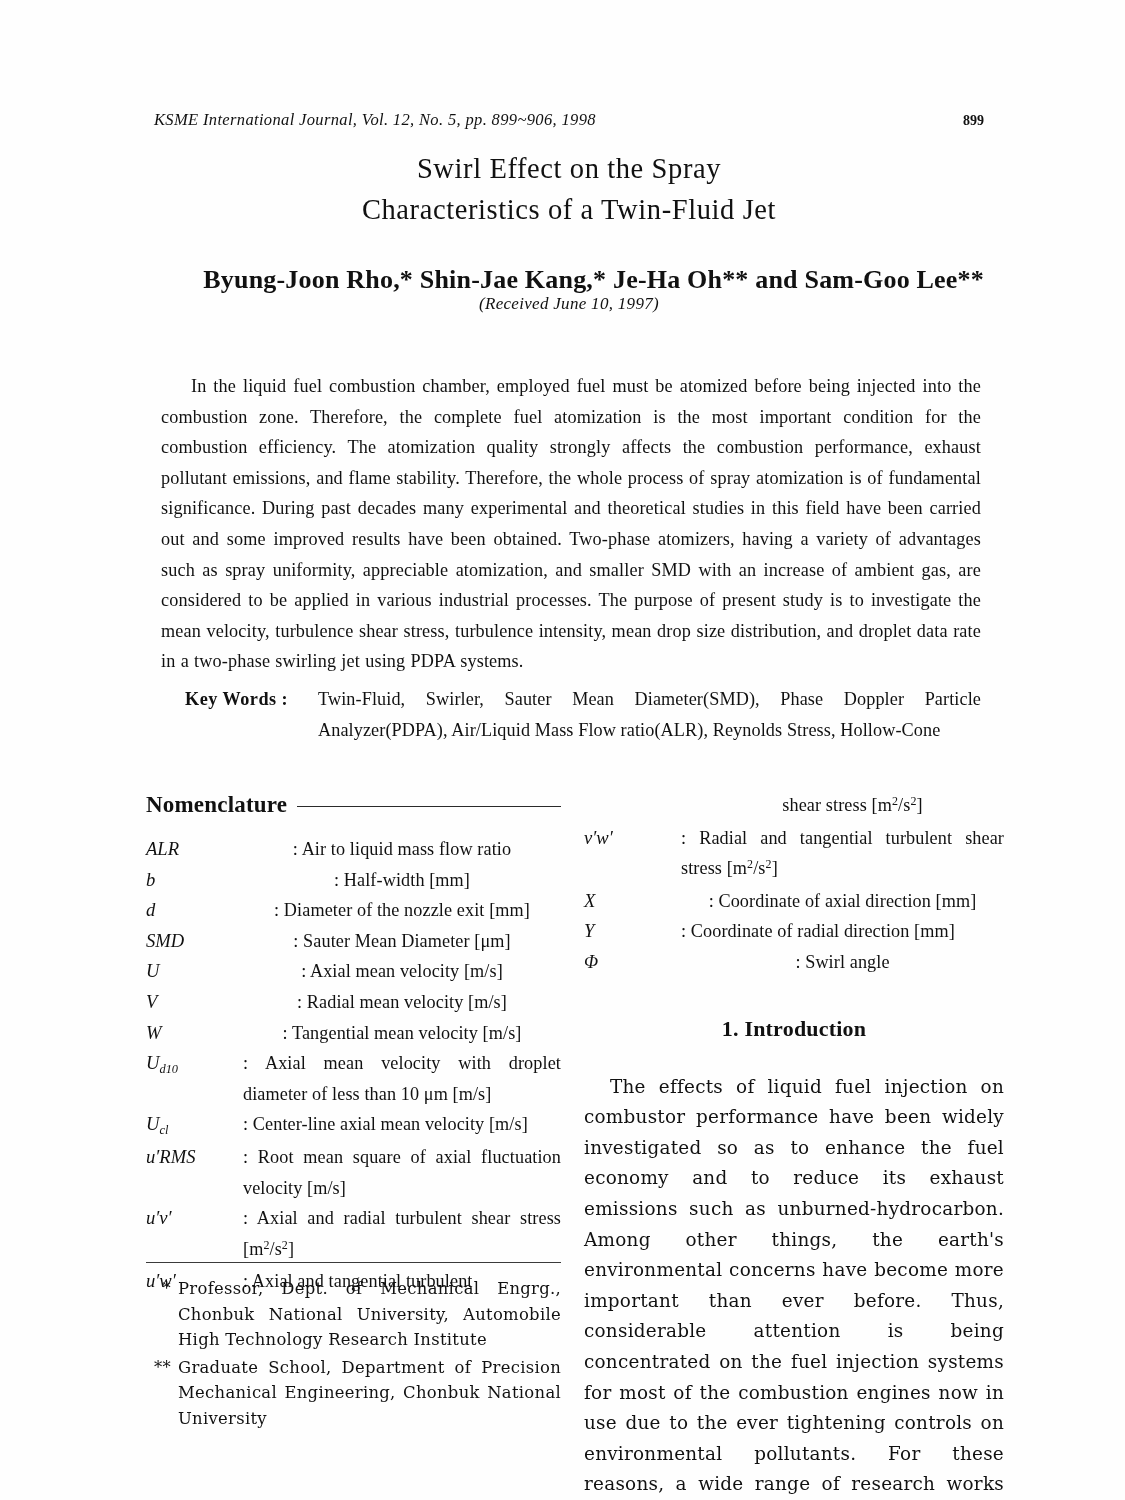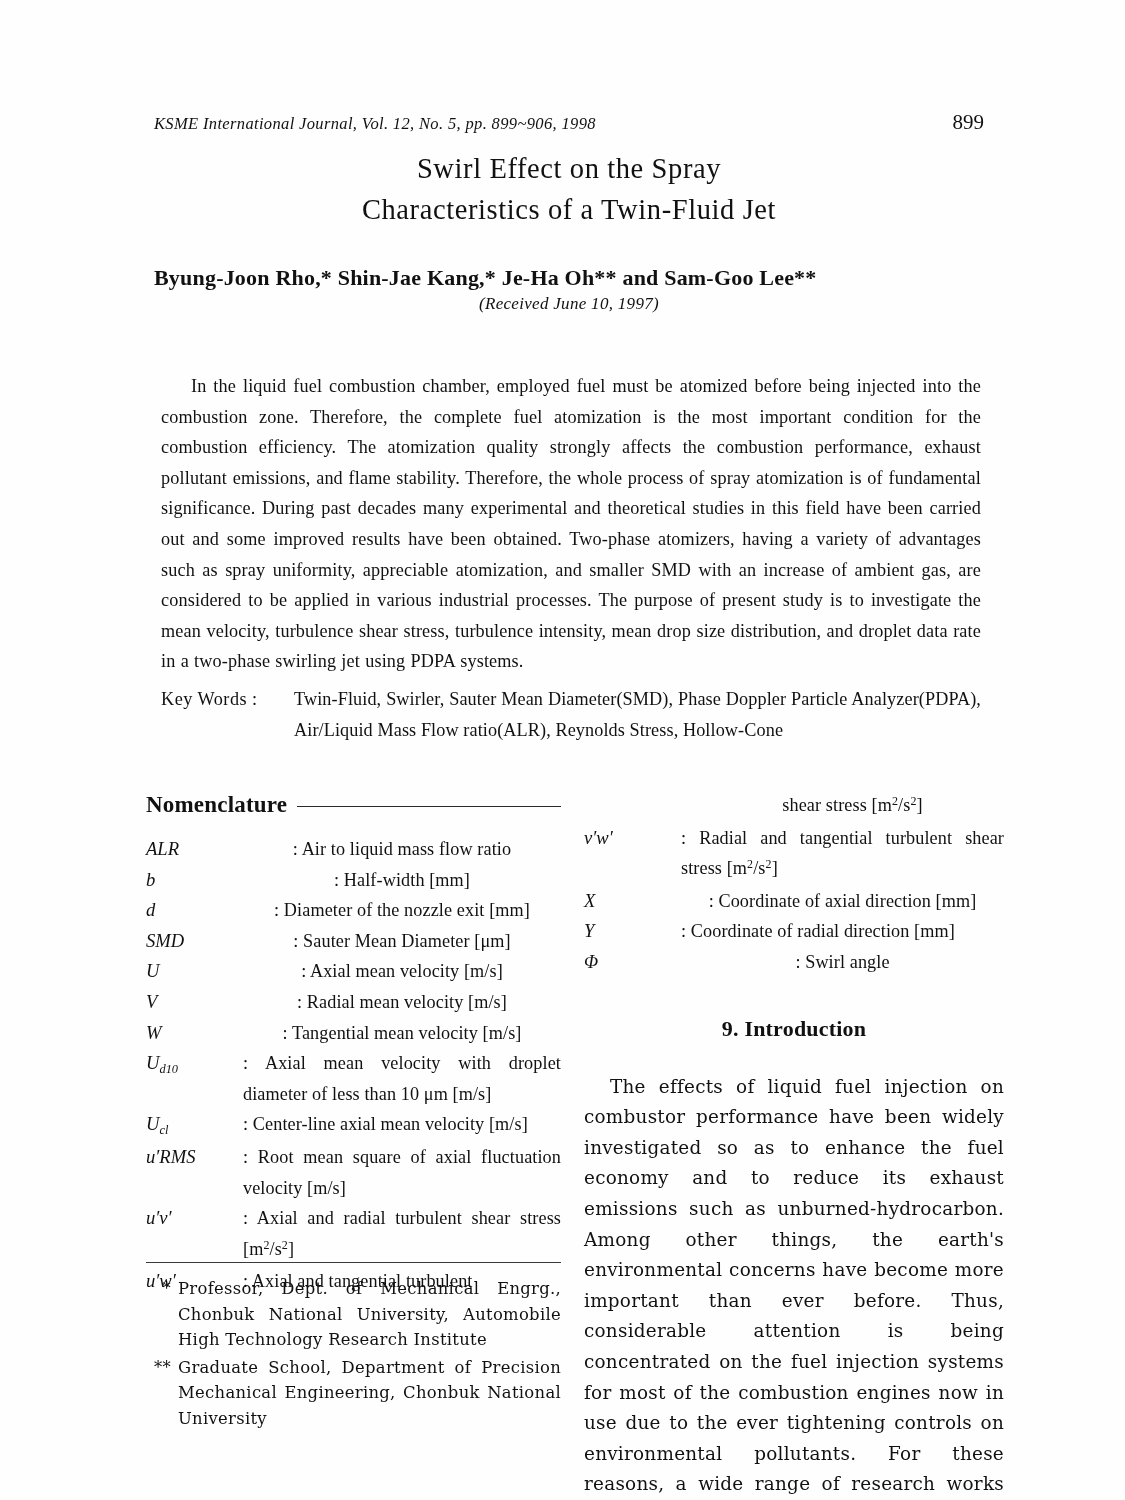--- a/index.html
+++ b/index.html
@@ -33,8 +33,8 @@
     white-space:nowrap;
   }
   .runhead-right {
-    font-weight:normal;
-    font-size:21px;
+    font-weight:bold;
+    font-size:14px;
     font-family:"Liberation Serif", serif;
   }
 

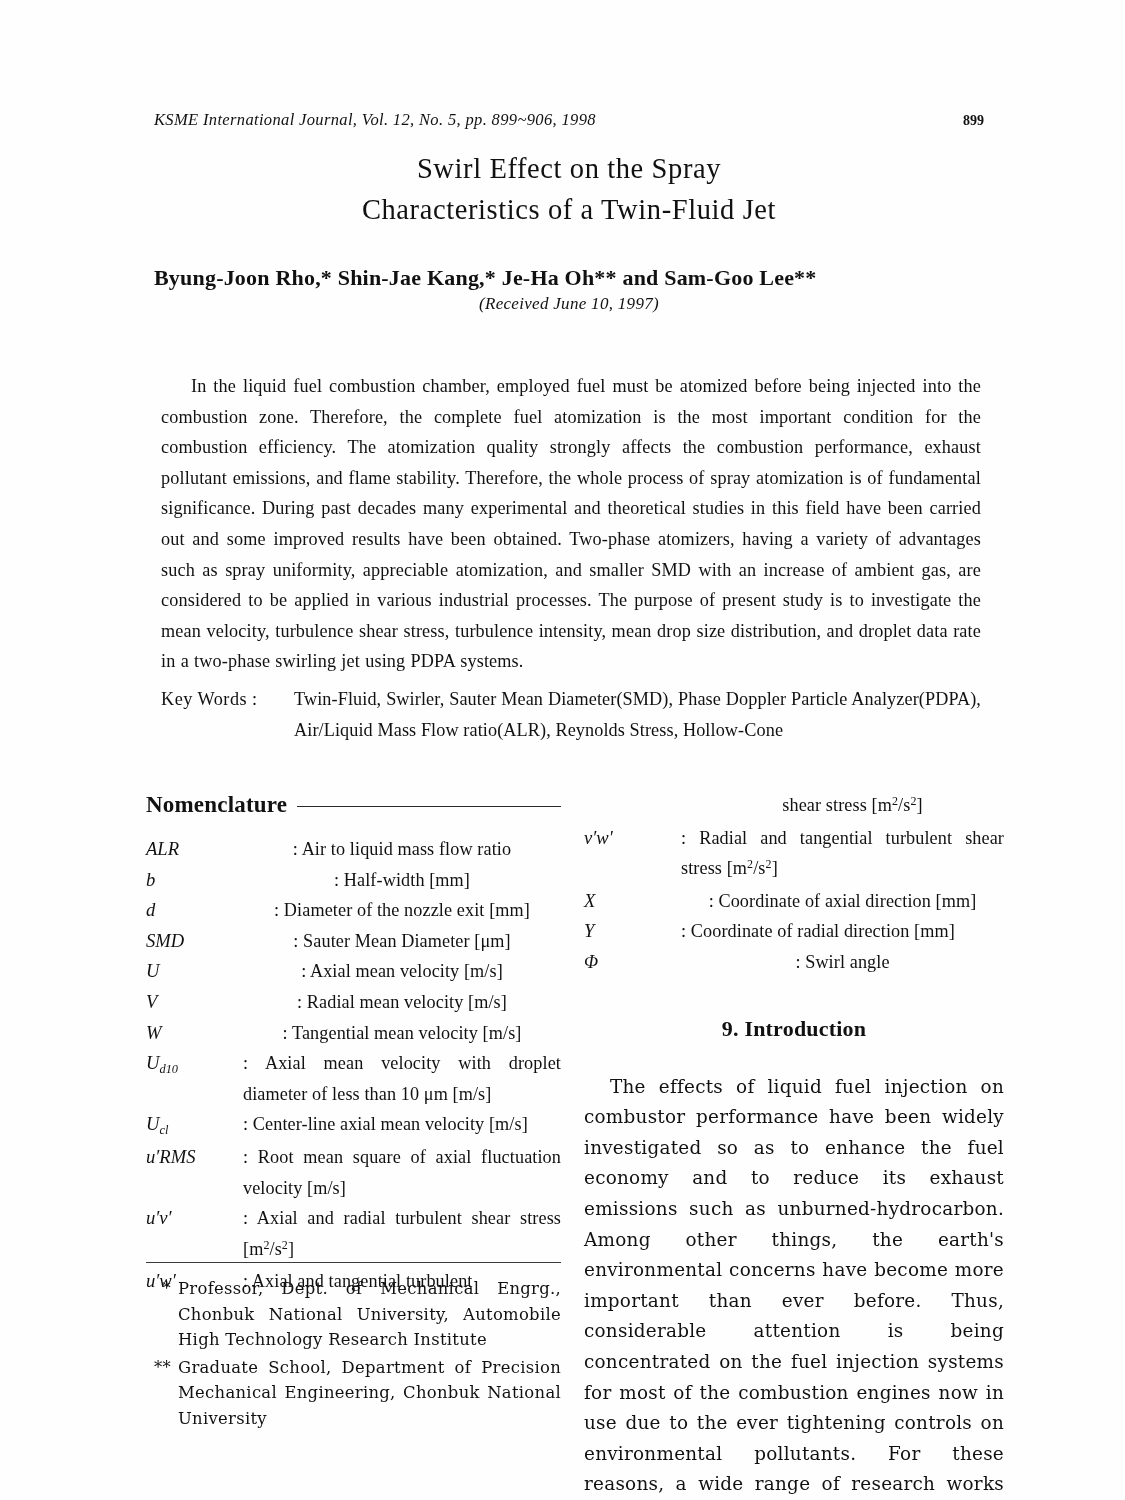--- a/index.html
+++ b/index.html
@@ -55,9 +55,9 @@
     position:absolute;
     left:148px; top:265px;
     width:830px;
-    text-align:left;
+    text-align:right;
     font-weight:bold;
-    font-size:22px;
+    font-size:26px;
     letter-spacing:0.2px;
   }
   .received {

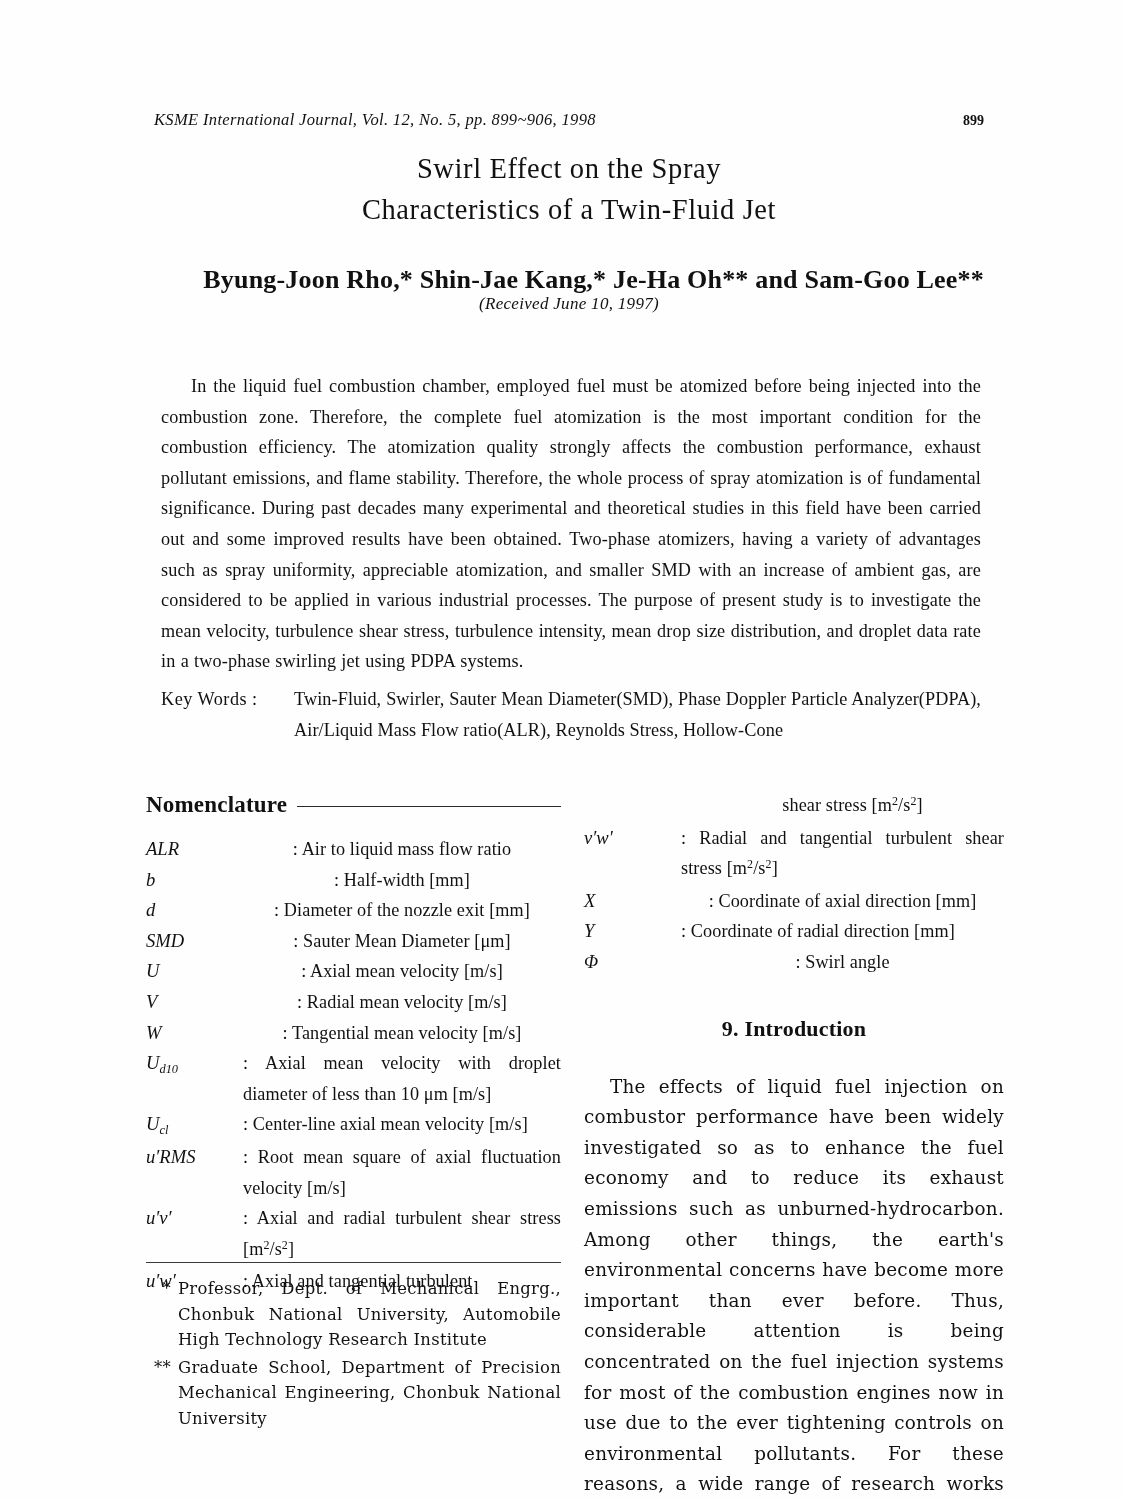--- a/index.html
+++ b/index.html
@@ -93,11 +93,12 @@
   }
   .kw-row { display:flex; }
   .kw-label {
-    font-weight:normal;
+    font-weight:bold;
     white-space:nowrap;
     width:133px;
     flex:0 0 133px;
     letter-spacing:0.5px;
+    margin-left:24px;
   }
   .kw-body {
     flex:1;

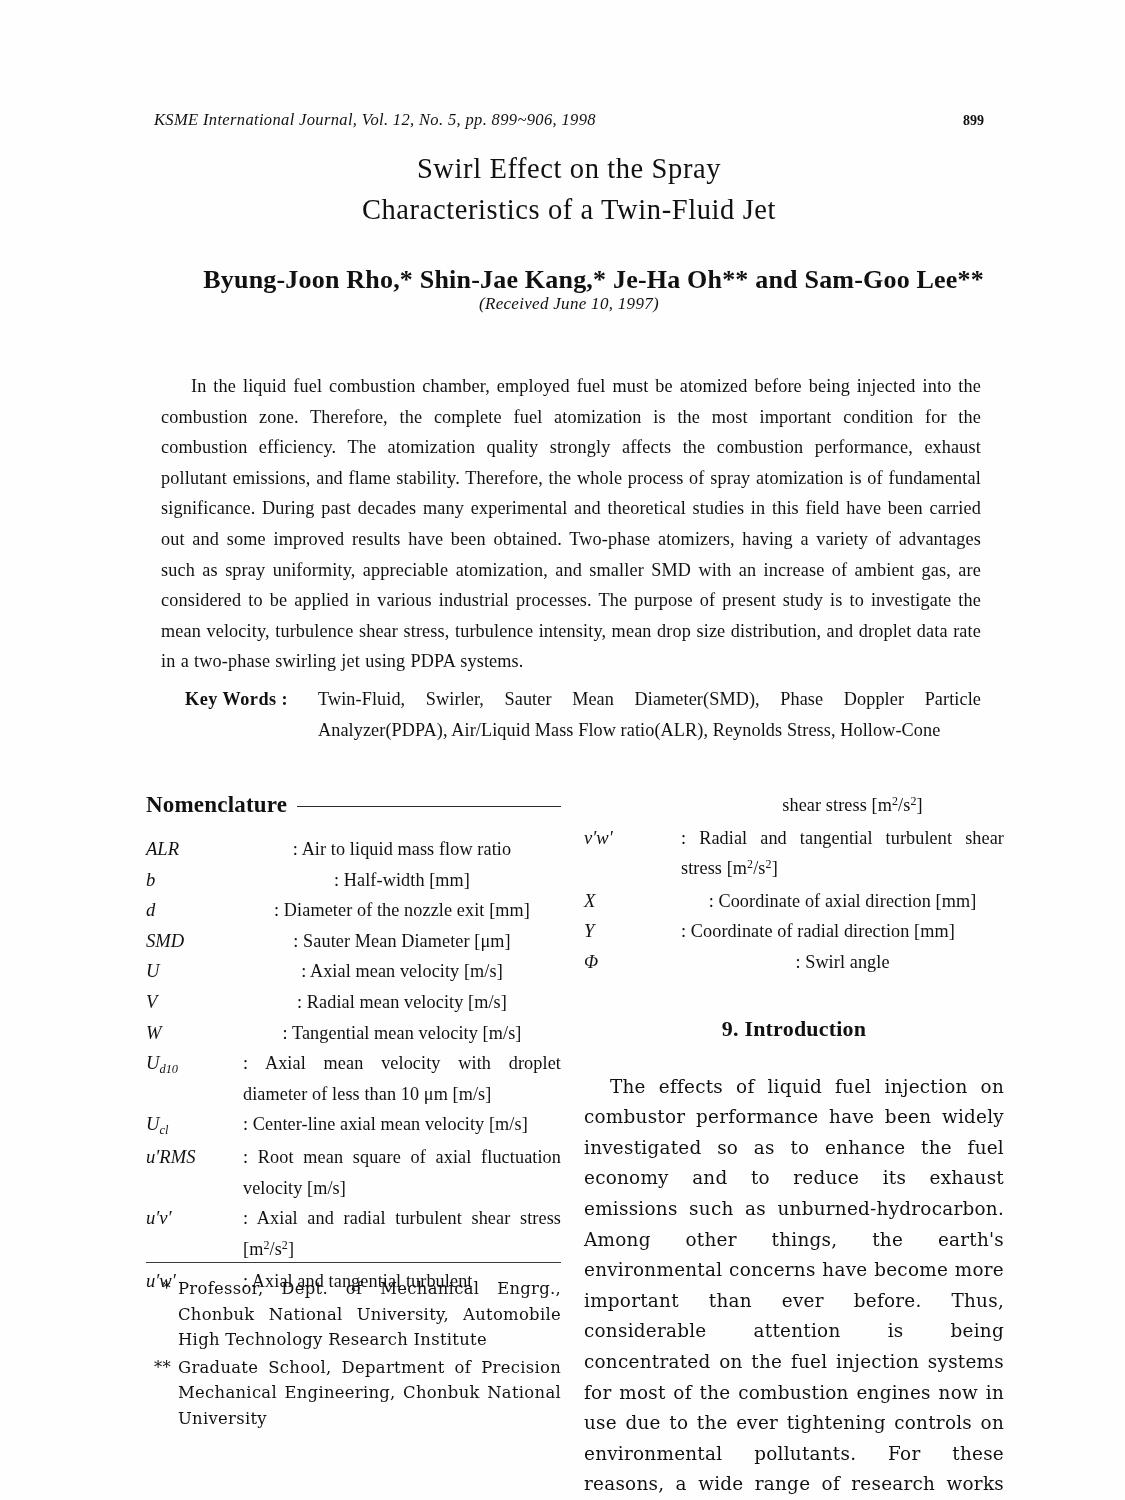--- a/index.html
+++ b/index.html
@@ -362,7 +362,7 @@
 
     </div>
 
-    <div class="sec-head">9. Introduction</div>
+    <div class="sec-head">1. Introduction</div>
 
     <div class="body-text">The effects of liquid fuel injection on combustor performance have been widely investigated so as to enhance the fuel economy and to reduce its exhaust emissions such as unburned-hydrocarbon. Among other things, the earth's environmental concerns have become more important than ever before. Thus, considerable attention is being concentrated on the fuel injection systems for most of the combustion engines now in use due to the ever tightening controls on environmental pollutants. For these reasons, a wide range of research works for the air-assisted injection system with swirl was carried out to satisfy the future</div>
 

